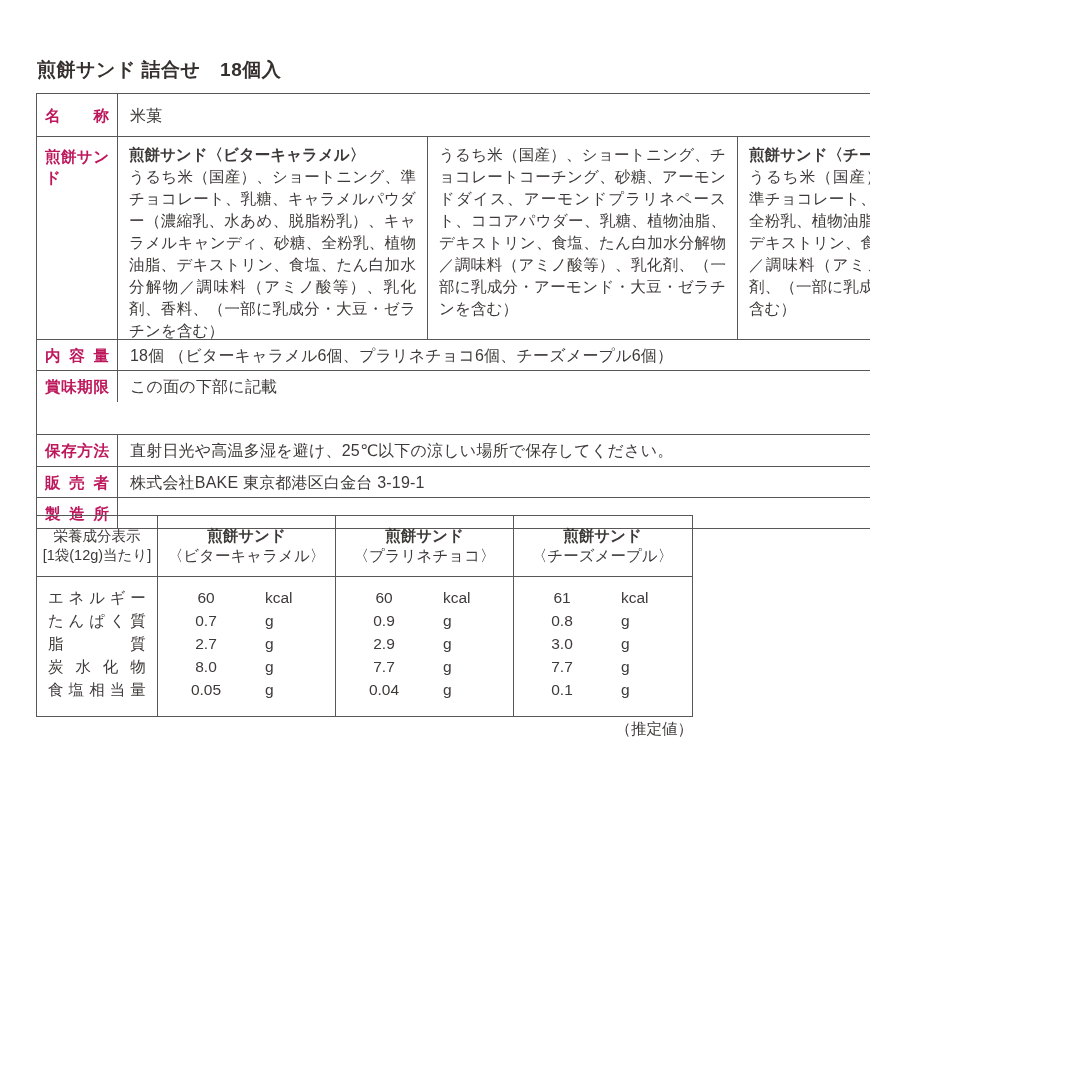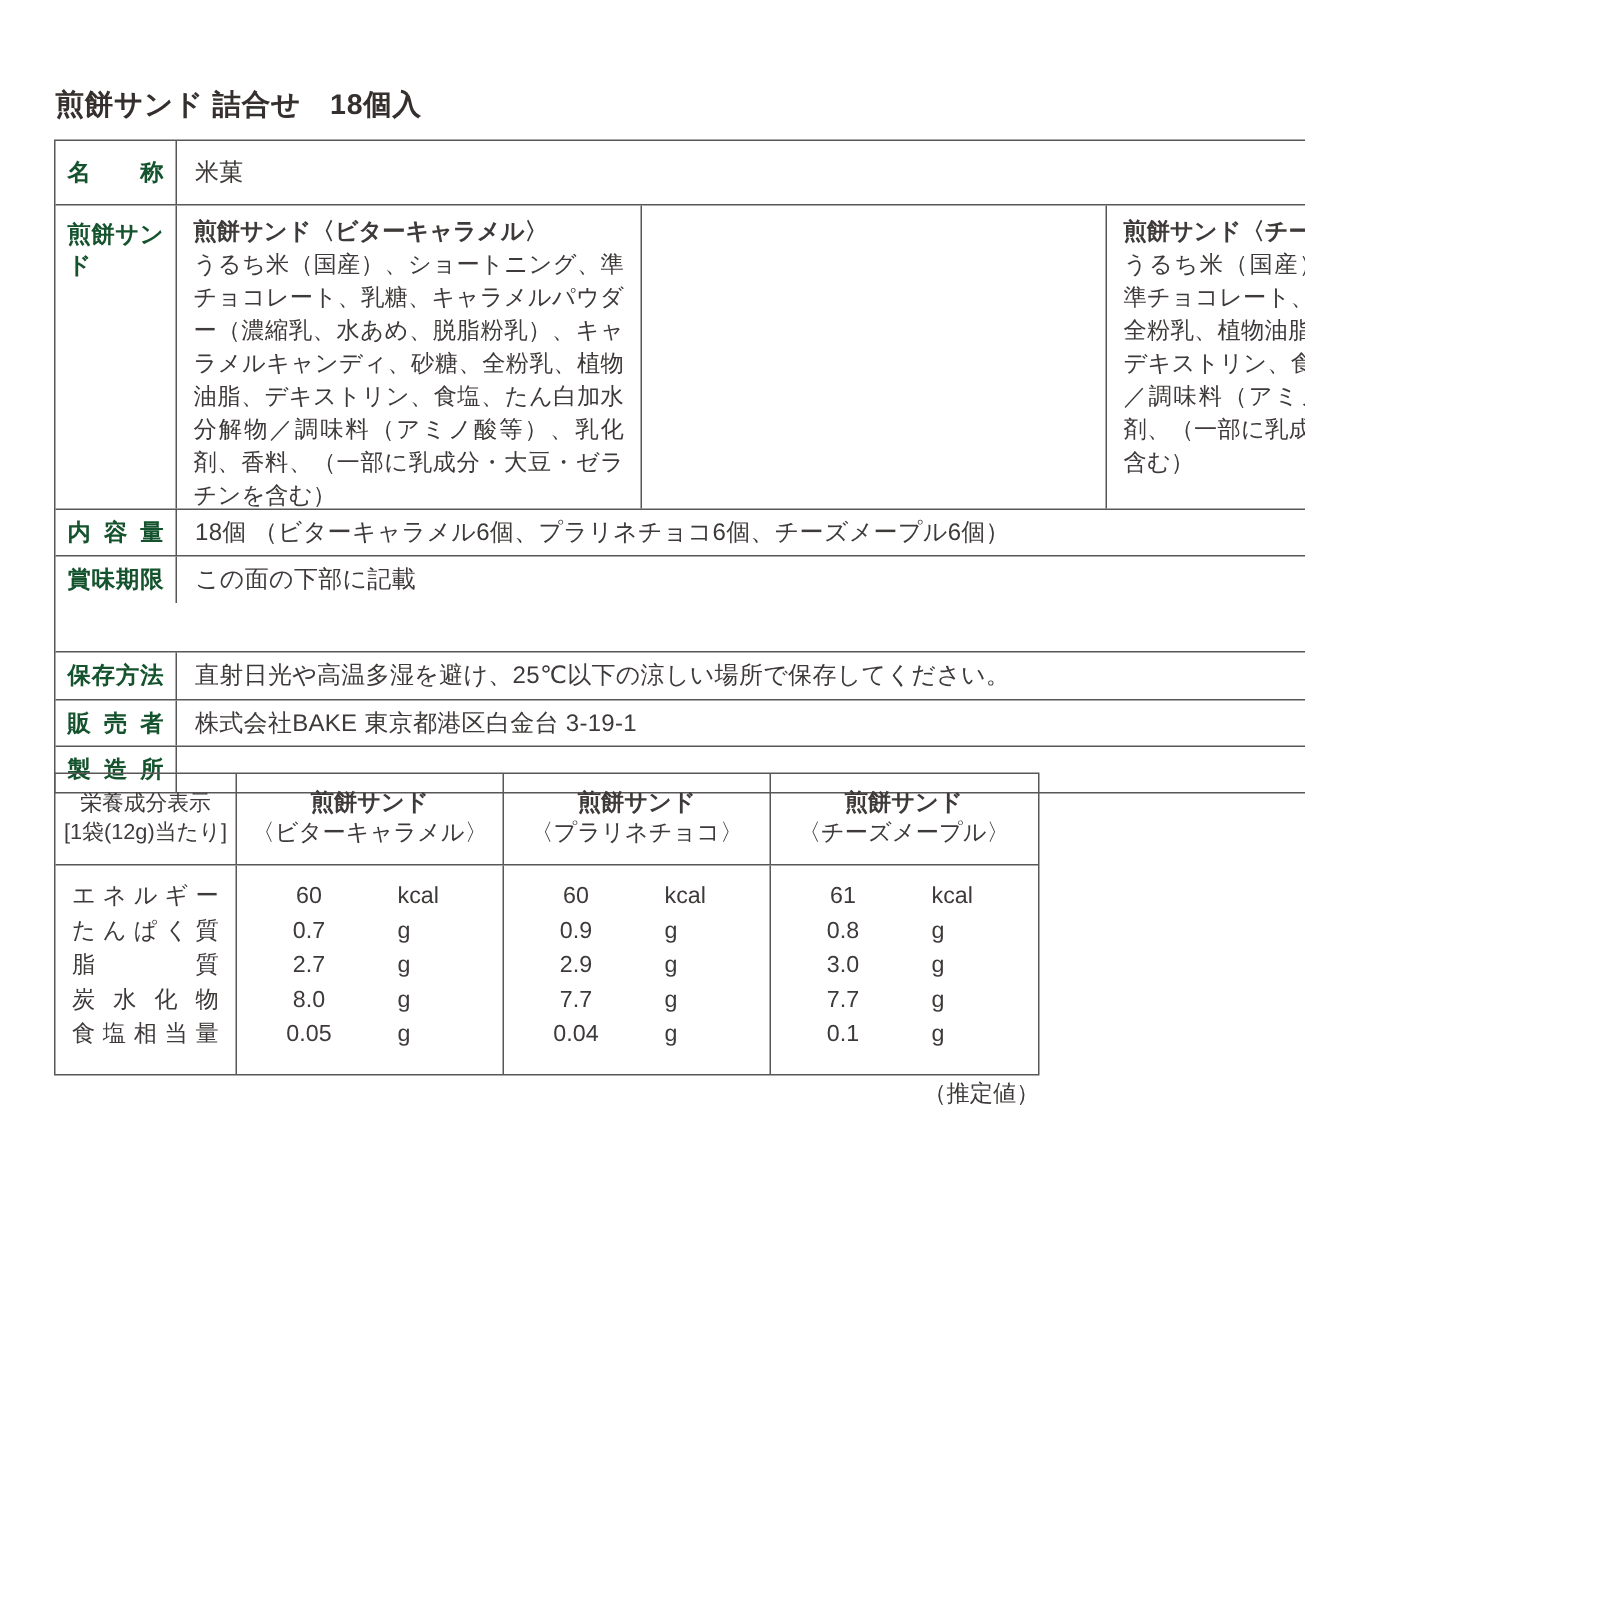--- a/index.html
+++ b/index.html
@@ -31,7 +31,7 @@
     border-right:1px solid #595757;
     padding:0 8px;
     display:flex; align-items:center;
-    font-weight:bold; font-size:15.5px; color:#14532d;
+    font-weight:bold; font-size:15.5px; color:#be185d;
   }
   .lbl.top { align-items:flex-start; padding-top:9px; }
   .jl { display:block; width:100%; text-align:justify; text-align-last:justify; }

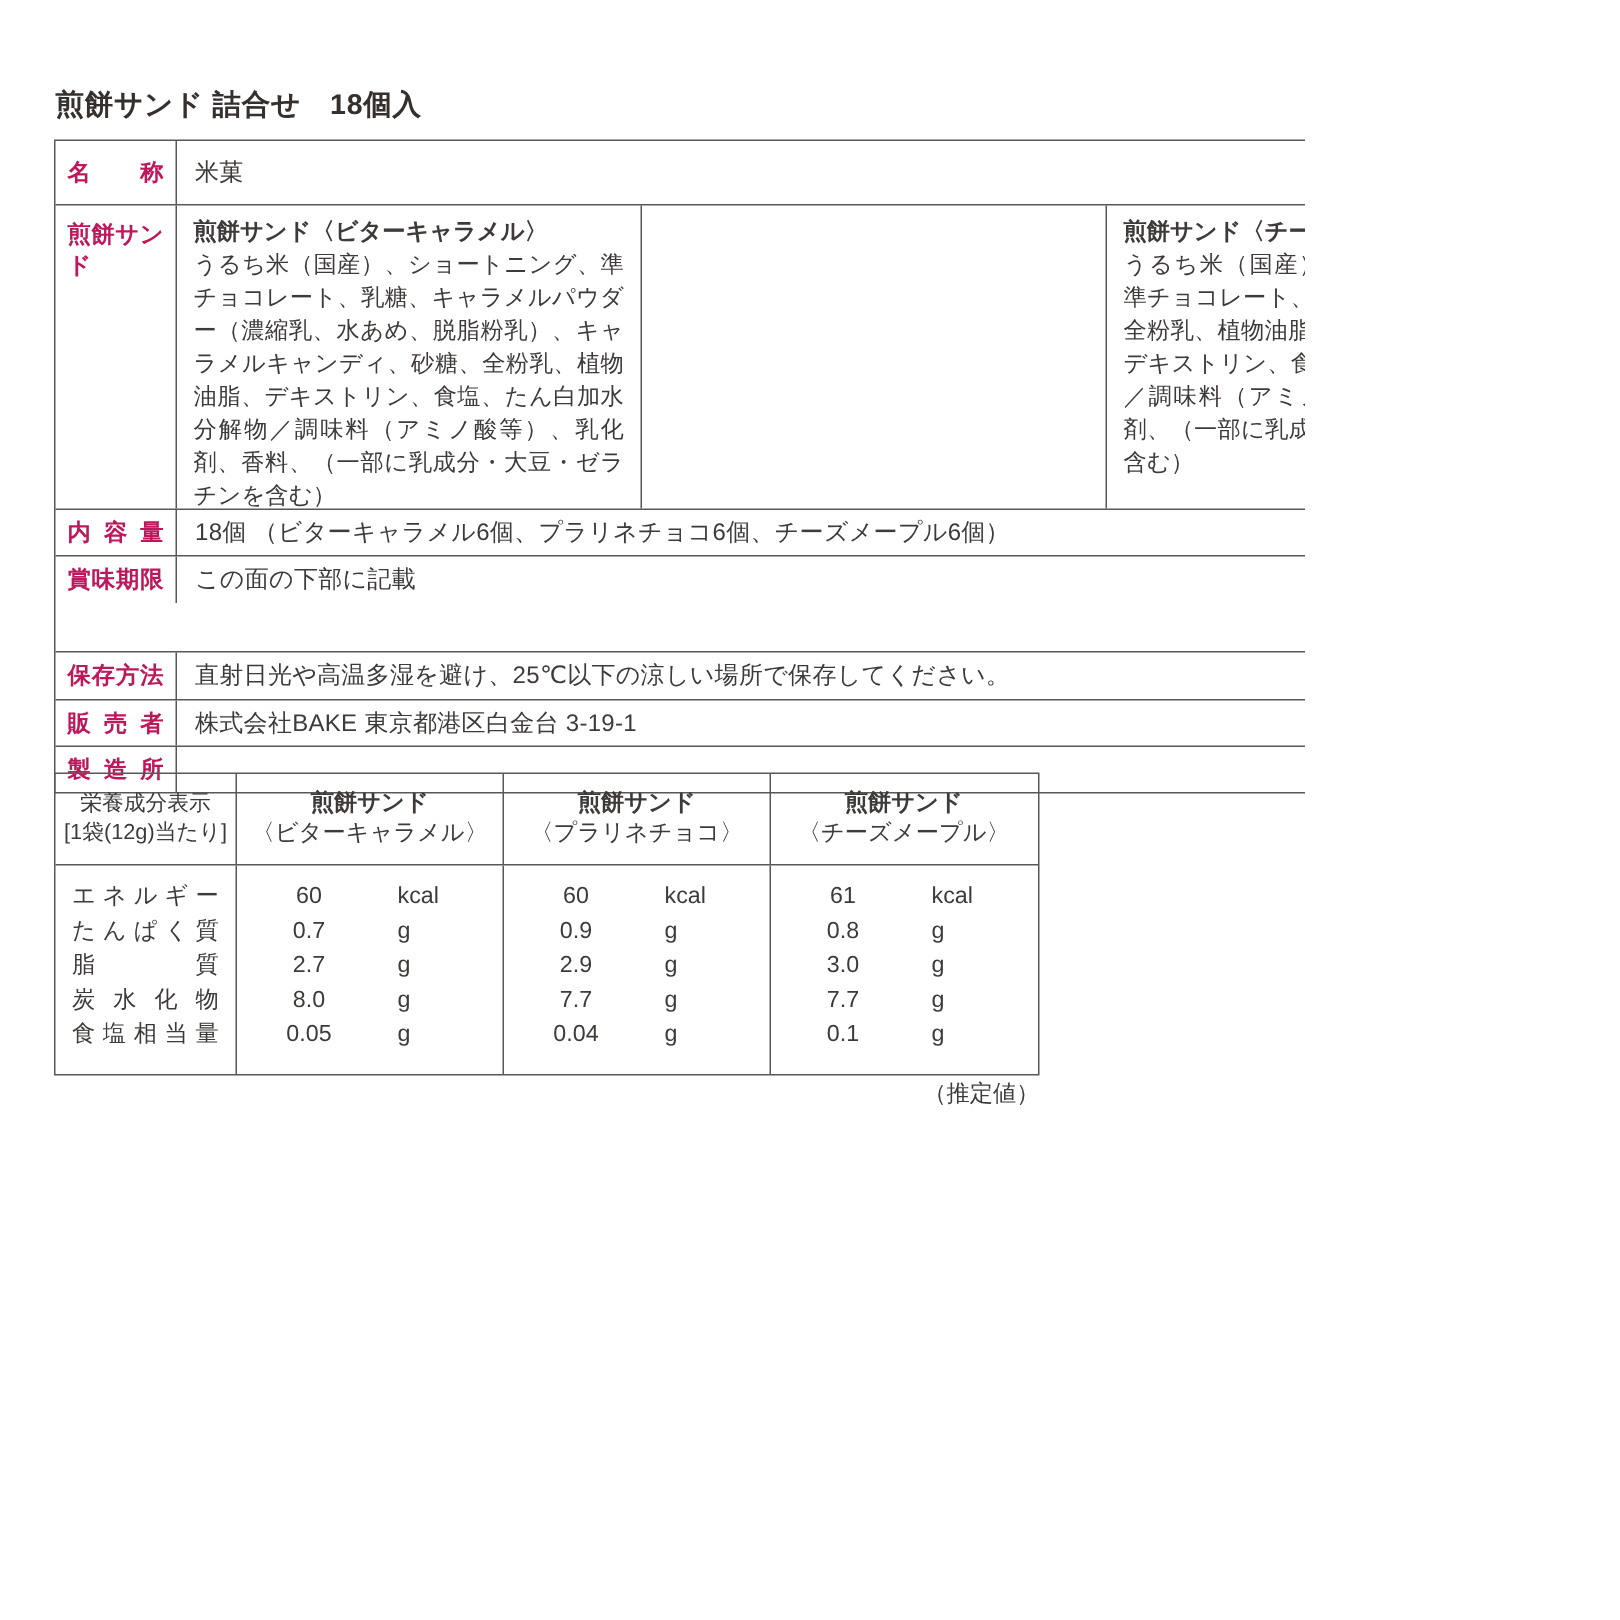--- a/index.html
+++ b/index.html
@@ -116,6 +116,7 @@
         <div class="ing-b">うるち米（国産）、ショートニング、準チョコレート、乳糖、キャラメルパウダー（濃縮乳、水あめ、脱脂粉乳）、キャラメルキャンディ、砂糖、全粉乳、植物油脂、デキストリン、食塩、たん白加水分解物／調味料（アミノ酸等）、乳化剤、香料、（一部に乳成分・大豆・ゼラチンを含む）</div>
       </div>
       <div class="cell ing">
+        <div class="ing-b">うるち米（国産）、ショートニング、チョコレートコーチング、砂糖、アーモンドダイス、アーモンドプラリネペースト、ココアパウダー、乳糖、植物油脂、デキストリン、食塩、たん白加水分解物／調味料（アミノ酸等）、乳化剤、（一部に乳成分・アーモンド・大豆・ゼラチンを含む）</div>
       </div>
       <div class="cell ing last">
         <div class="ing-h">煎餅サンド〈チーズメープル〉</div>

